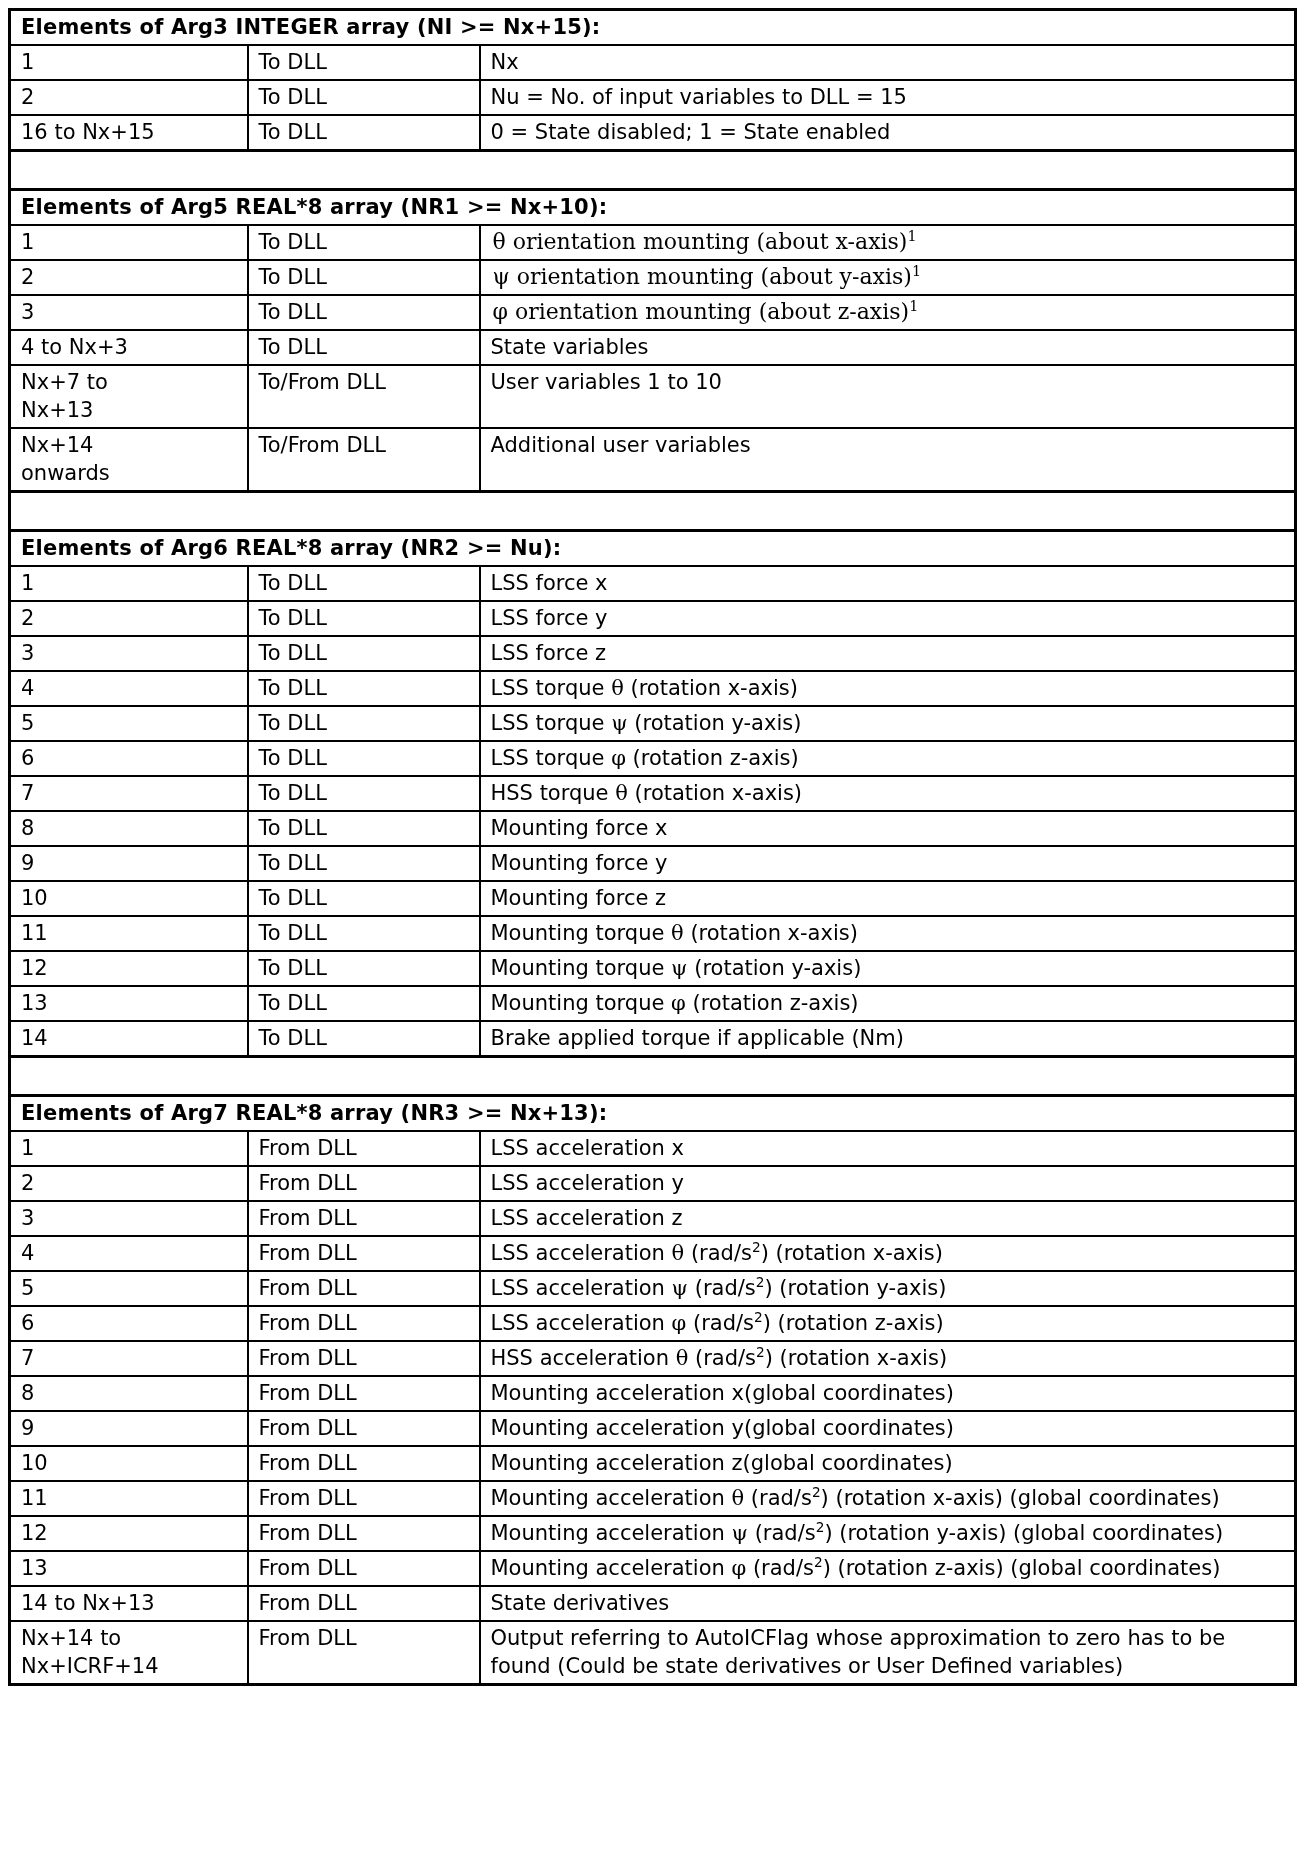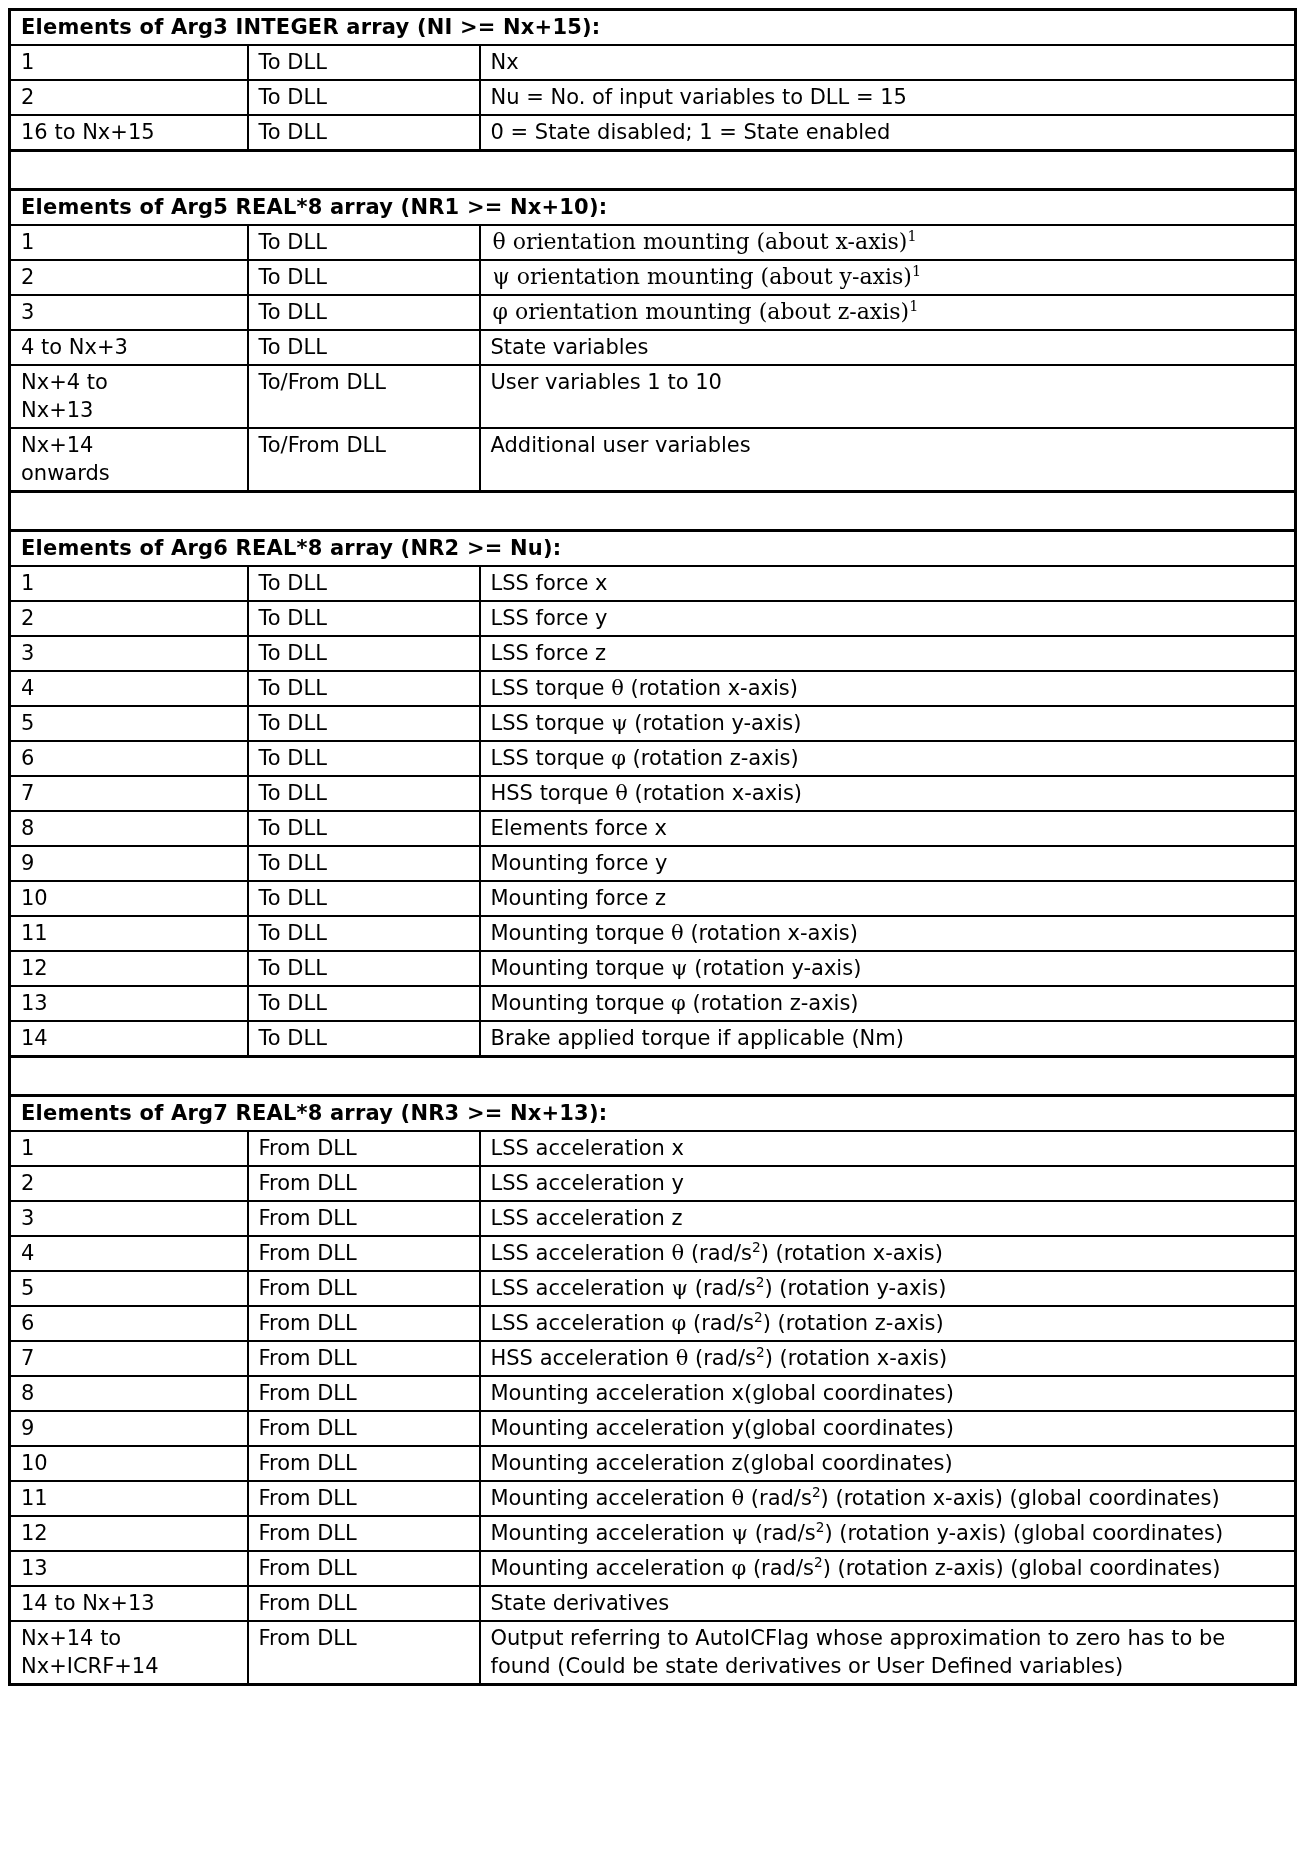--- a/index.html
+++ b/index.html
@@ -114,7 +114,7 @@
           <td class="col-description">State variables</td>
         </tr>
         <tr>
-          <td class="col-element">Nx+4 to
+          <td class="col-element">Nx+7 to
 Nx+13</td>
           <td class="col-direction">To/From DLL</td>
           <td class="col-description">User variables 1 to 10</td>

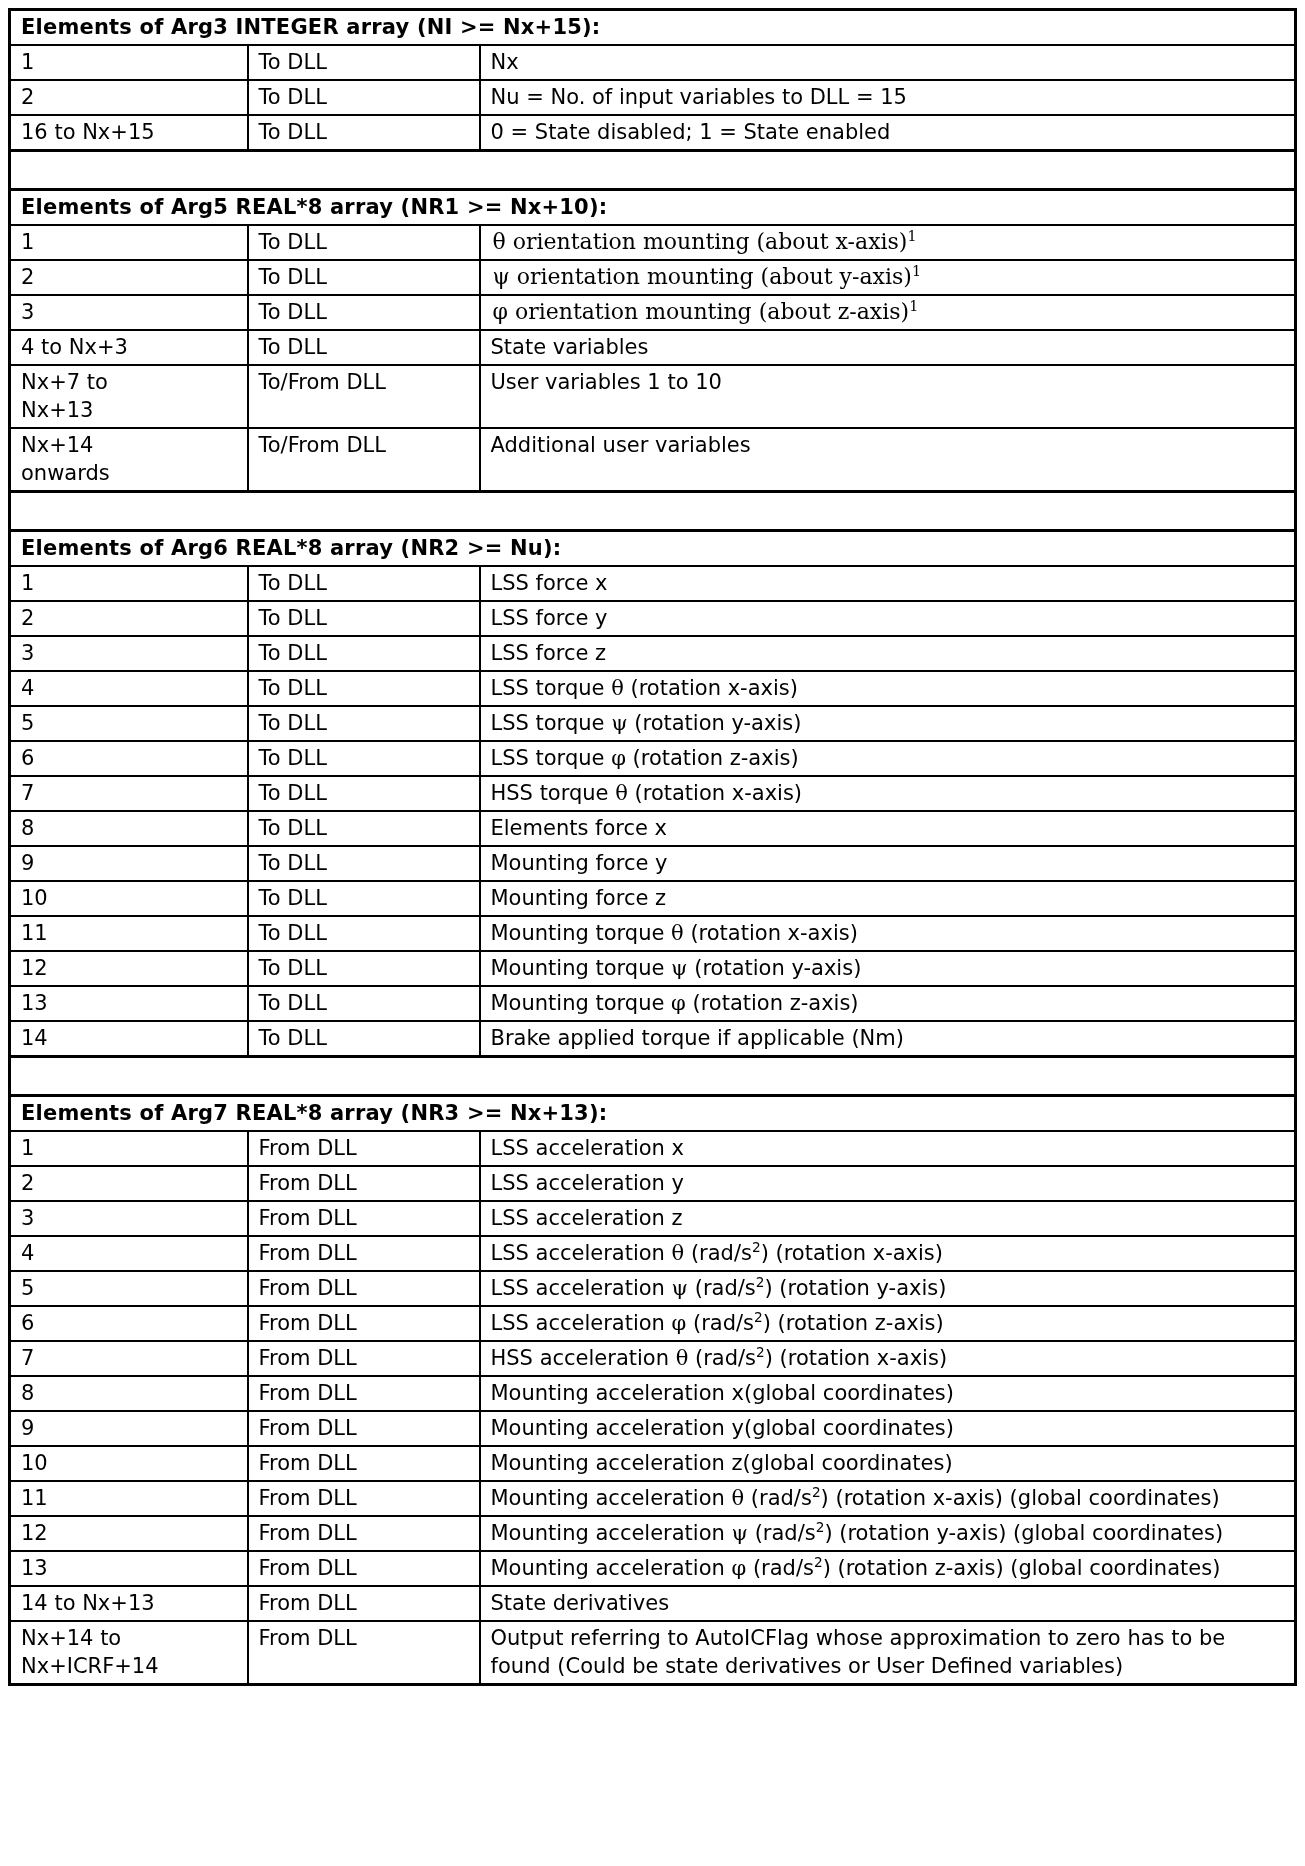--- a/index.html
+++ b/index.html
@@ -169,7 +169,7 @@
         <tr>
           <td class="col-element">8</td>
           <td class="col-direction">To DLL</td>
-          <td class="col-description">Elements force x</td>
+          <td class="col-description">Mounting force x</td>
         </tr>
         <tr>
           <td class="col-element">9</td>

